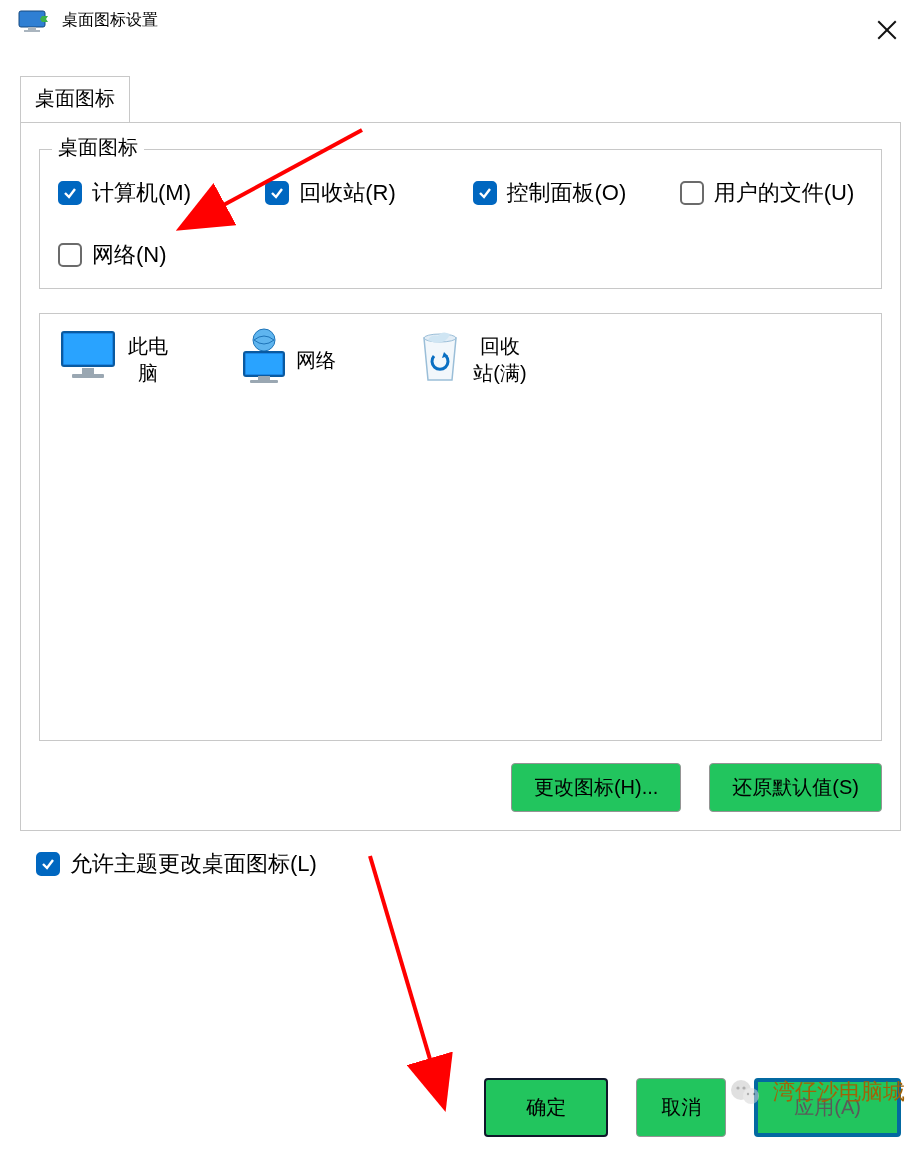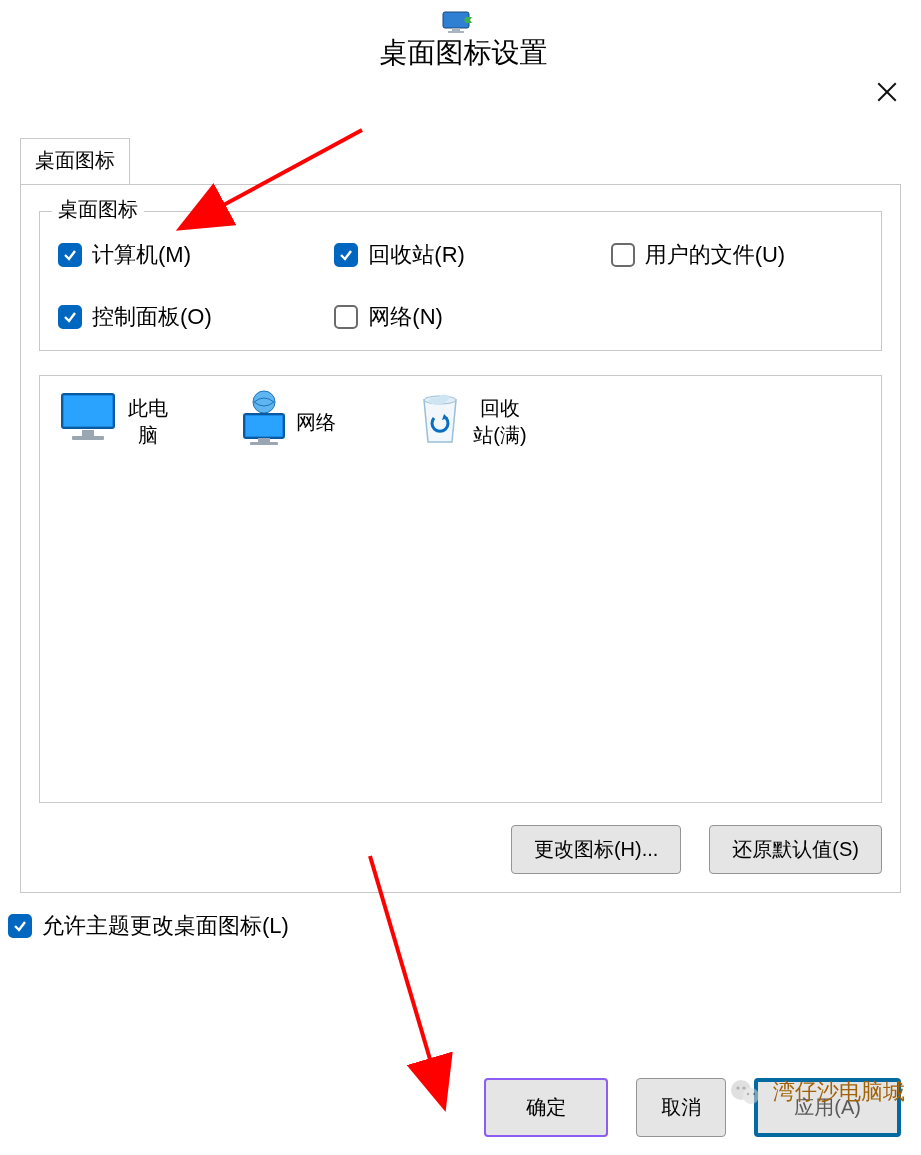--- a/index.html
+++ b/index.html
@@ -16,10 +16,9 @@
   }
   .titlebar {
     display: flex;
-    align-items: center;
+    align-items: flex-start;
     padding: 10px 12px 8px 18px;
-    font-size: 28px;
-    flex-direction: column;
+    font-size: 16px;
   }
   .titlebar .title-icon {
     width: 32px; height: 24px; margin-right: 12px;

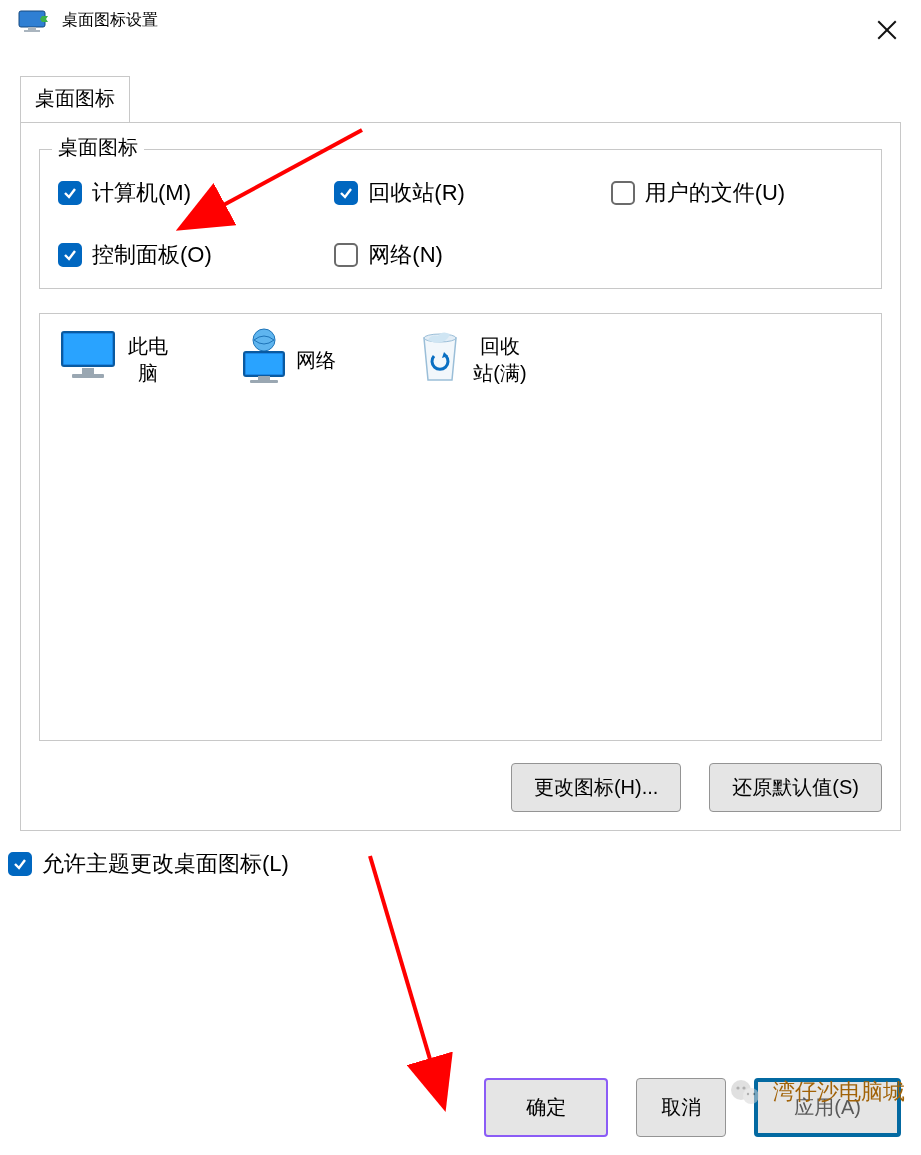--- a/index.html
+++ b/index.html
@@ -63,7 +63,7 @@
   }
   .check-grid {
     display: grid;
-    grid-template-columns: 1fr 1fr 1fr;
+    grid-template-columns: 1fr 1fr 1fr 1fr;
     row-gap: 32px;
     column-gap: 24px;
   }

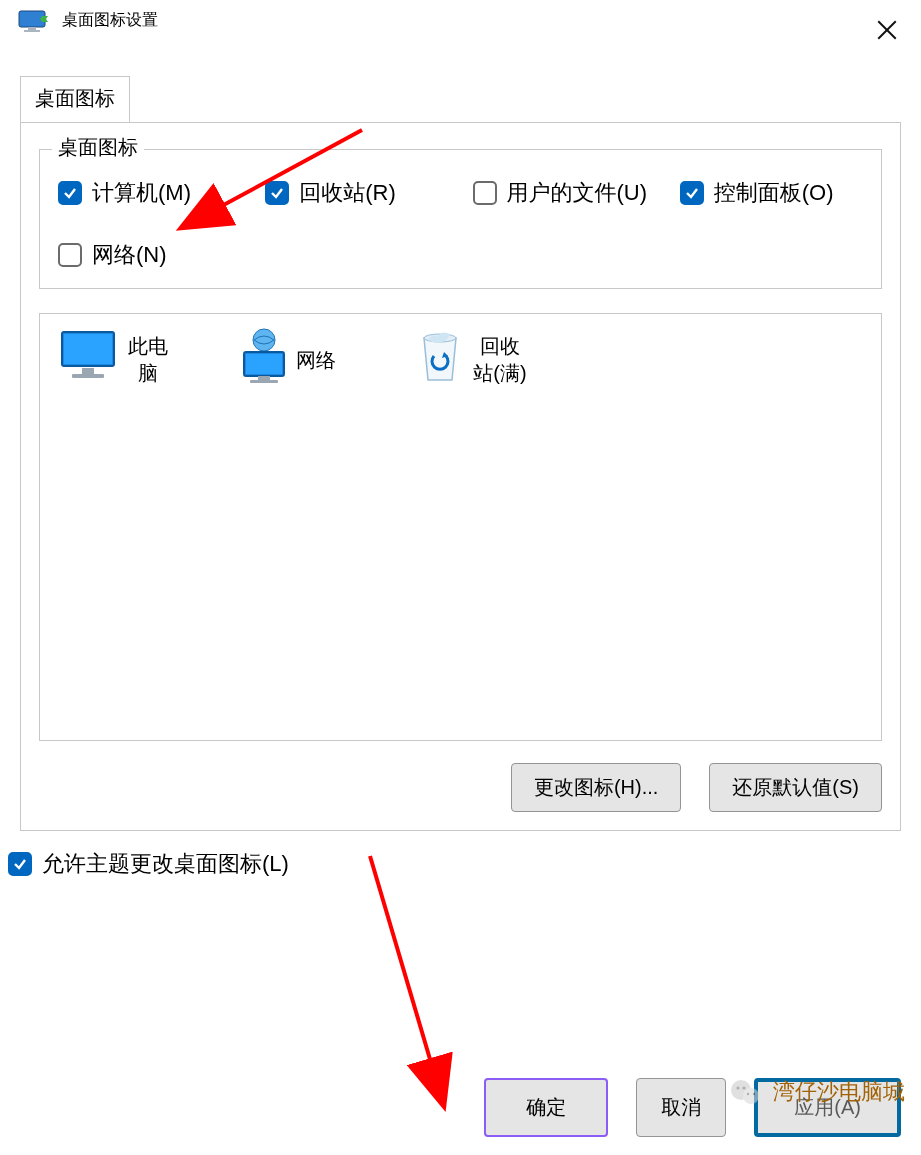--- a/index.html
+++ b/index.html
@@ -213,18 +213,18 @@
         <span>回收站(R)</span>
       </label>
       <label class="checkrow">
-        <span class="cbox">
-          
-        </span>
-        <span>用户的文件(U)</span>
-      </label>
-      <label class="checkrow">
         <span class="cbox checked">
           <svg viewBox="0 0 16 16" width="16" height="16">
               <polyline points="3,8 7,12 13,4" fill="none" stroke="#fff" stroke-width="2.4"></polyline>
             </svg>
         </span>
         <span>控制面板(O)</span>
+      </label>
+      <label class="checkrow">
+        <span class="cbox">
+          
+        </span>
+        <span>用户的文件(U)</span>
       </label>
       <label class="checkrow">
         <span class="cbox">

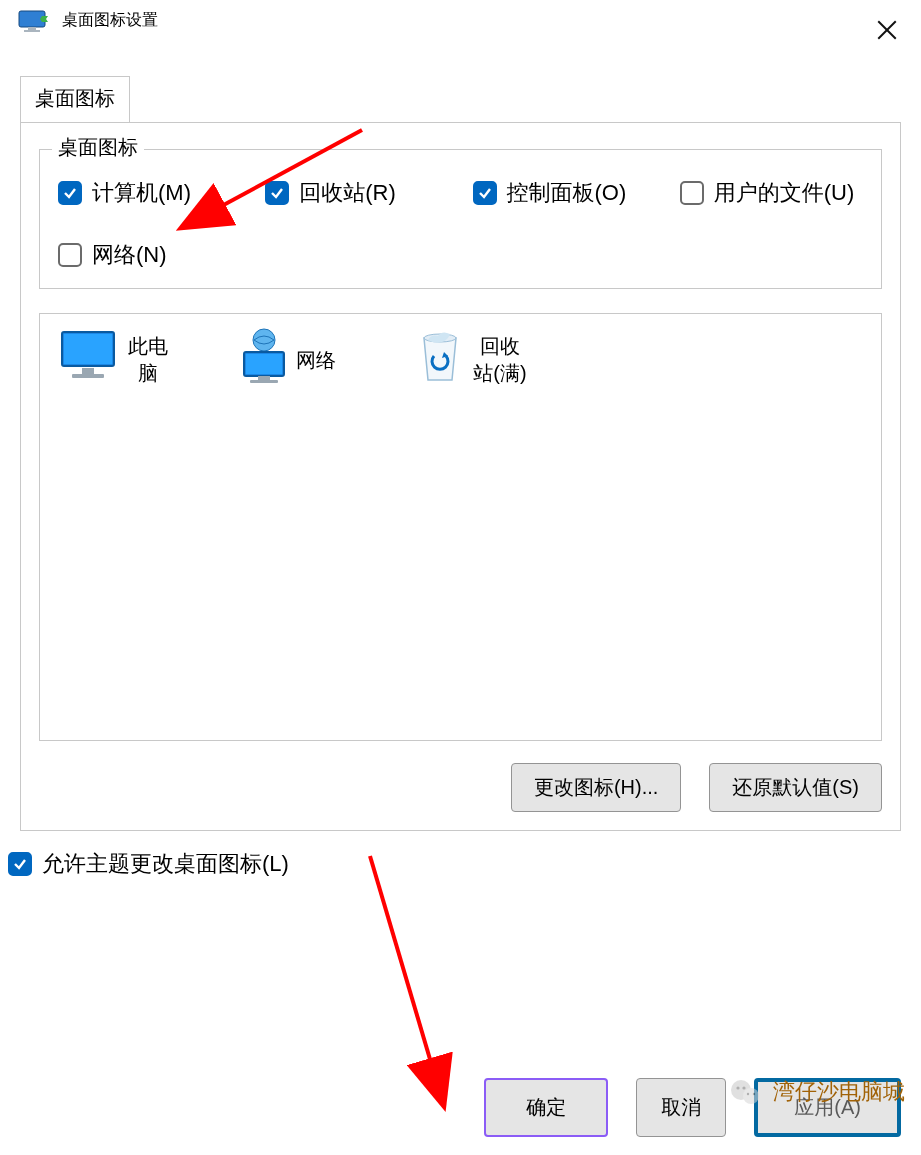--- a/index.html
+++ b/index.html
@@ -119,7 +119,7 @@
   }
   .btn {
     border: 1px solid #949494;
-    background: #e5e5e5;
+    background: #22c55e;
     padding: 10px 22px;
     font-size: 20px;
     border-radius: 4px;

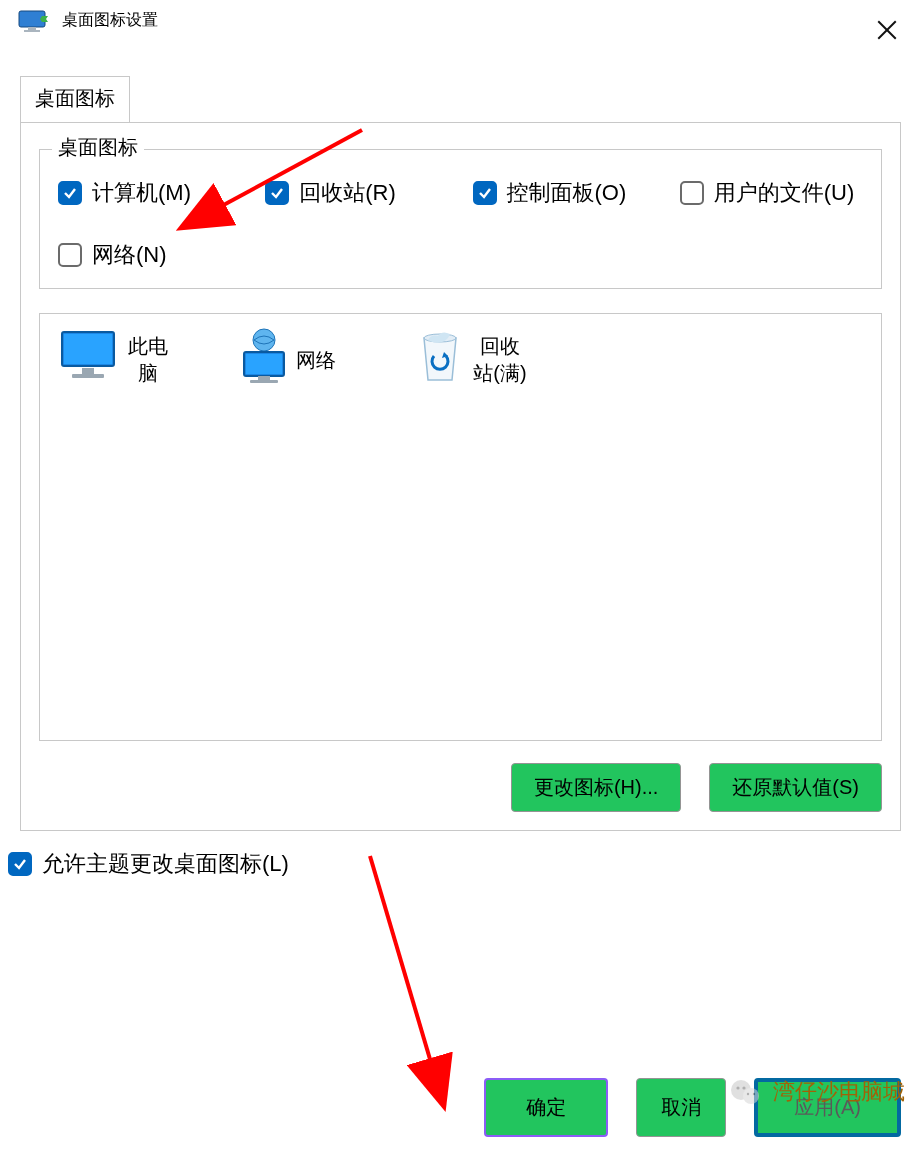--- a/index.html
+++ b/index.html
@@ -126,7 +126,7 @@
     cursor: pointer;
   }
   .theme-check {
-    margin: 18px 20px 0 8px;
+    margin: 18px 20px 0 36px;
     display: flex; align-items: center; gap: 10px;
     font-size: 22px;
     text-align: center;

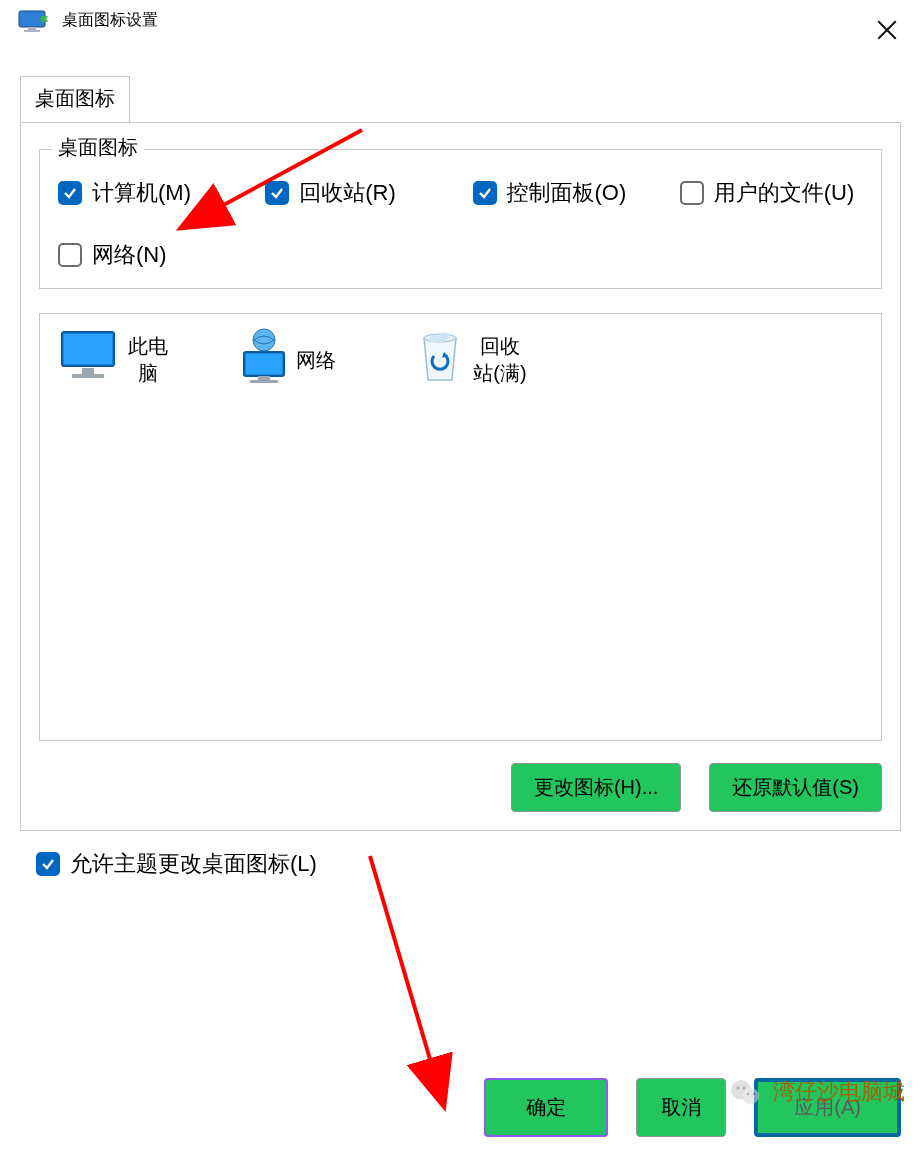--- a/index.html
+++ b/index.html
@@ -138,7 +138,7 @@
     gap: 28px;
   }
   .btn.primary {
-    border: 2px solid #8b5cf6;
+    border: 2px solid #0f172a;
     padding: 12px 40px;
   }
   .btn.wide { padding: 12px 24px; }

